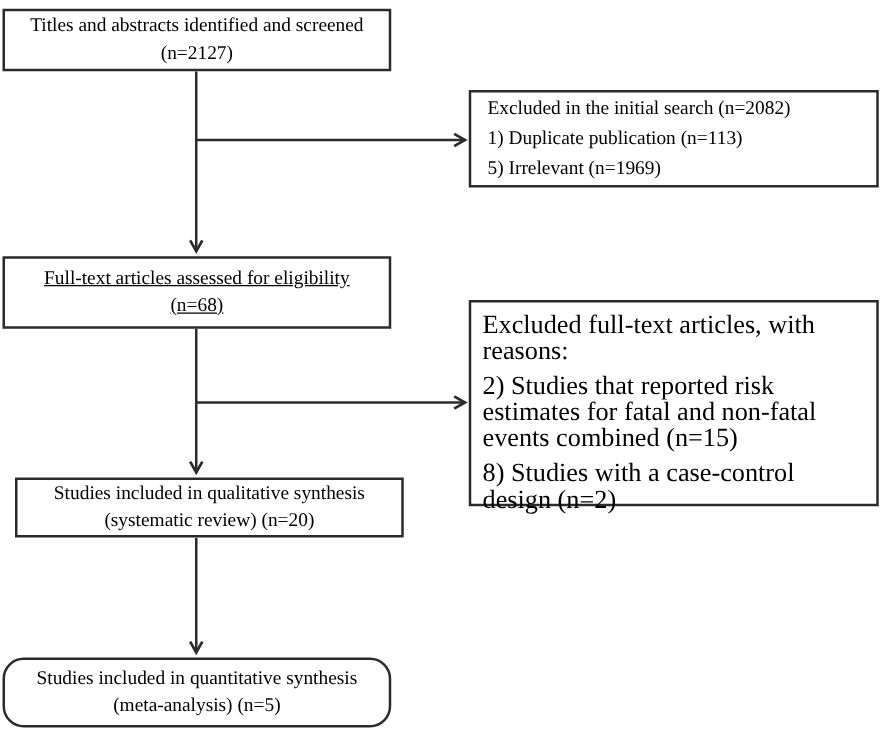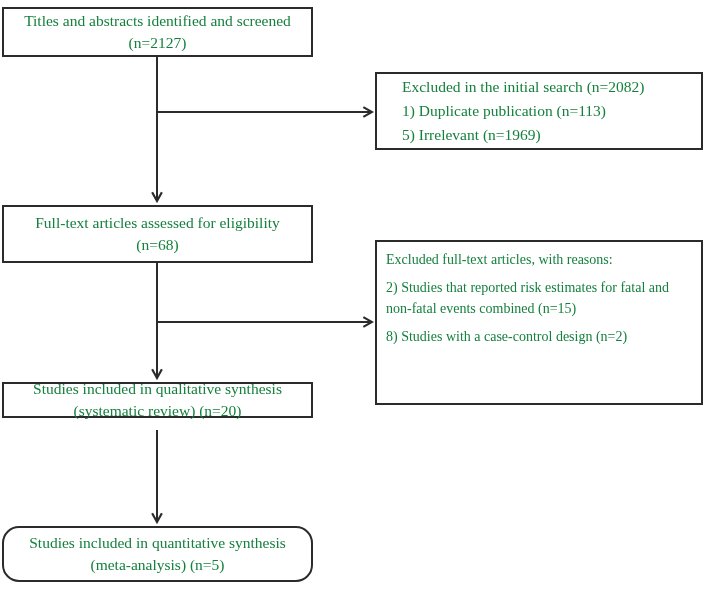--- a/index.html
+++ b/index.html
@@ -13,7 +13,7 @@
     height: 589px;
     background: #ffffff;
     font-family: "Liberation Serif", "DejaVu Serif", serif;
-    color: #15803d;
+    color: #000000;
     overflow: hidden;
   }
   svg.arrows {

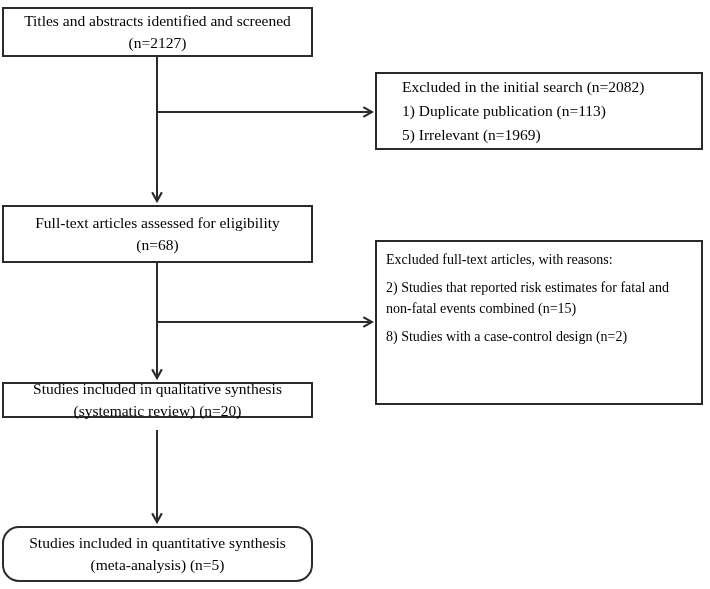--- a/index.html
+++ b/index.html
@@ -43,7 +43,7 @@
     flex-direction: column;
     justify-content: center;
     text-align: left;
-    padding: 5px 25px;
+    padding: 5px 13px;
     font-size: 15.5px;
   }
   .box.side .line {

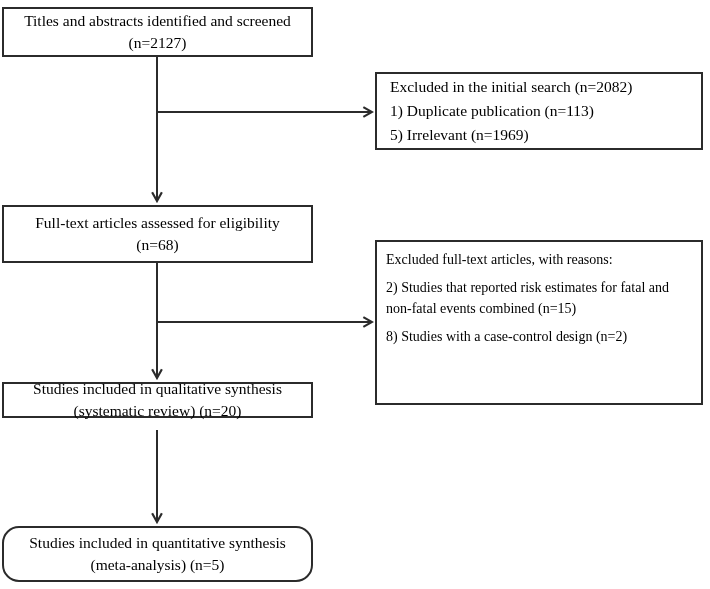--- a/index.html
+++ b/index.html
@@ -96,7 +96,7 @@
     <div class="line">5) Irrelevant (n=1969)</div>
   </div>
 
-  <div class="box center" style="left:2px; top:205px; width:311px; height:58px;">
+  <div class="box center" style="left:2px; top:205px; width:311px; height:58px;text-decoration:underline;">
     <div class="line">Full-text articles assessed for eligibility</div>
     <div class="line">(n=68)</div>
   </div>

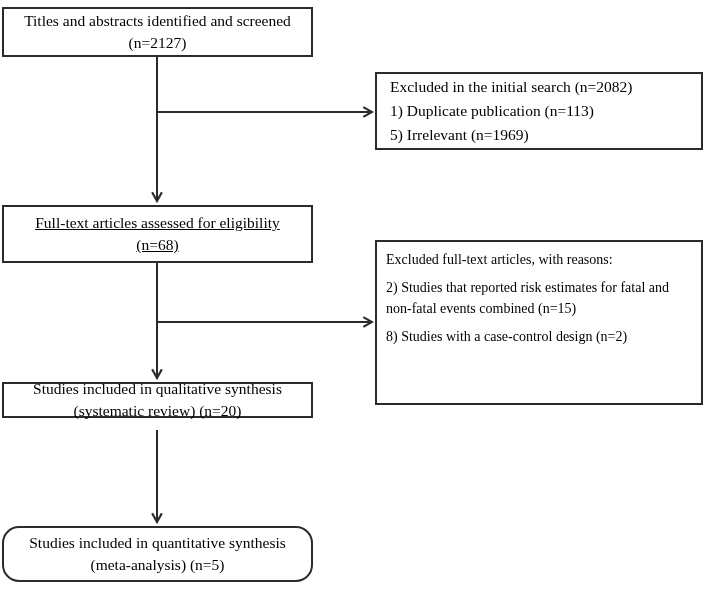--- a/index.html
+++ b/index.html
@@ -52,7 +52,7 @@
   .box.reasons {
     justify-content: flex-start;
     padding: 7px 9px;
-    font-size: 14px;
+    font-size: 21px;
   }
   .box.reasons .para {
     line-height: 21px;

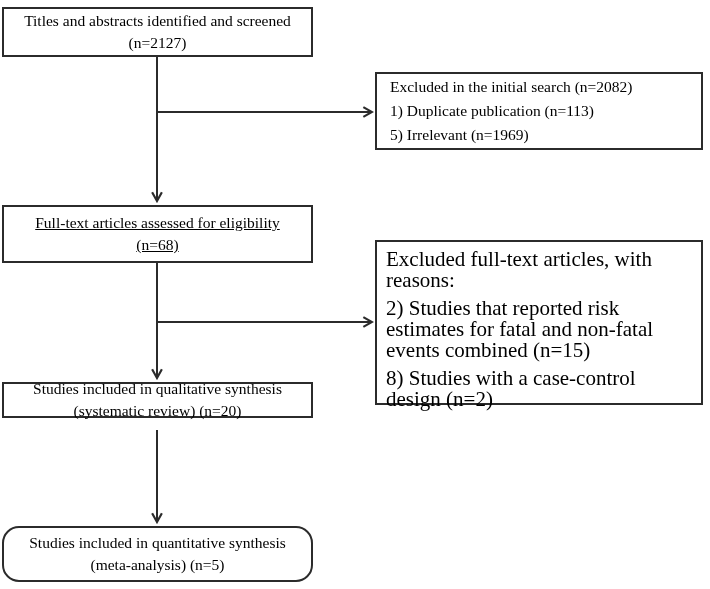--- a/index.html
+++ b/index.html
@@ -107,7 +107,7 @@
     <div class="para">8) Studies with a case-control design (n=2)</div>
   </div>
 
-  <div class="box center" style="left:2px; top:382px; width:311px; height:36px;">
+  <div class="box center" style="left:12px; top:382px; width:311px; height:48px;">
     <div class="line">Studies included in qualitative synthesis</div>
     <div class="line">(systematic review) (n=20)</div>
   </div>

